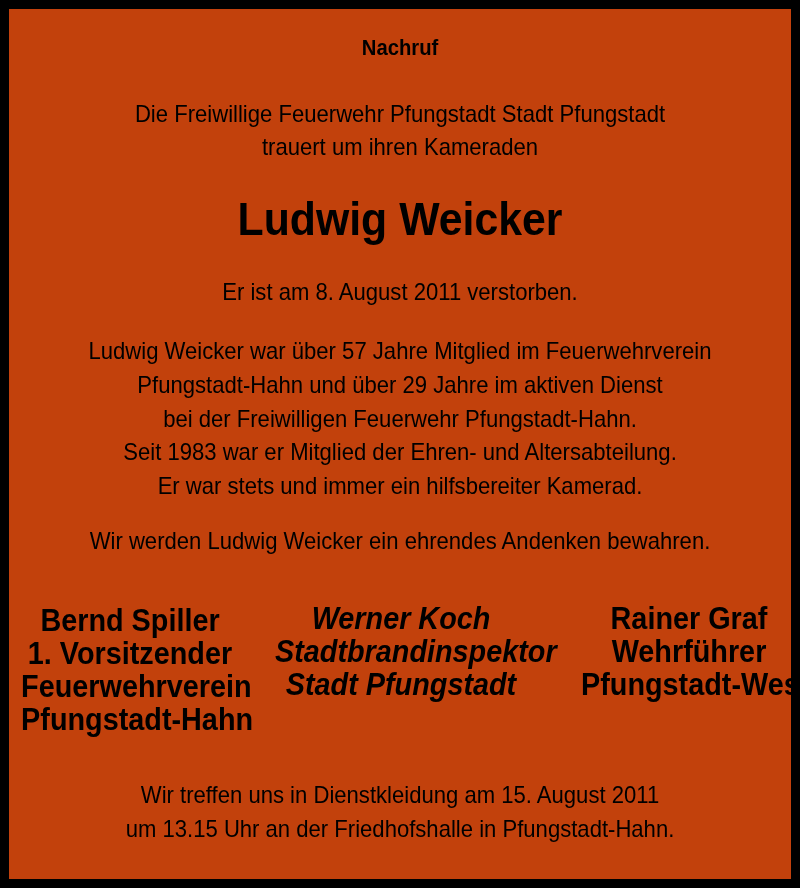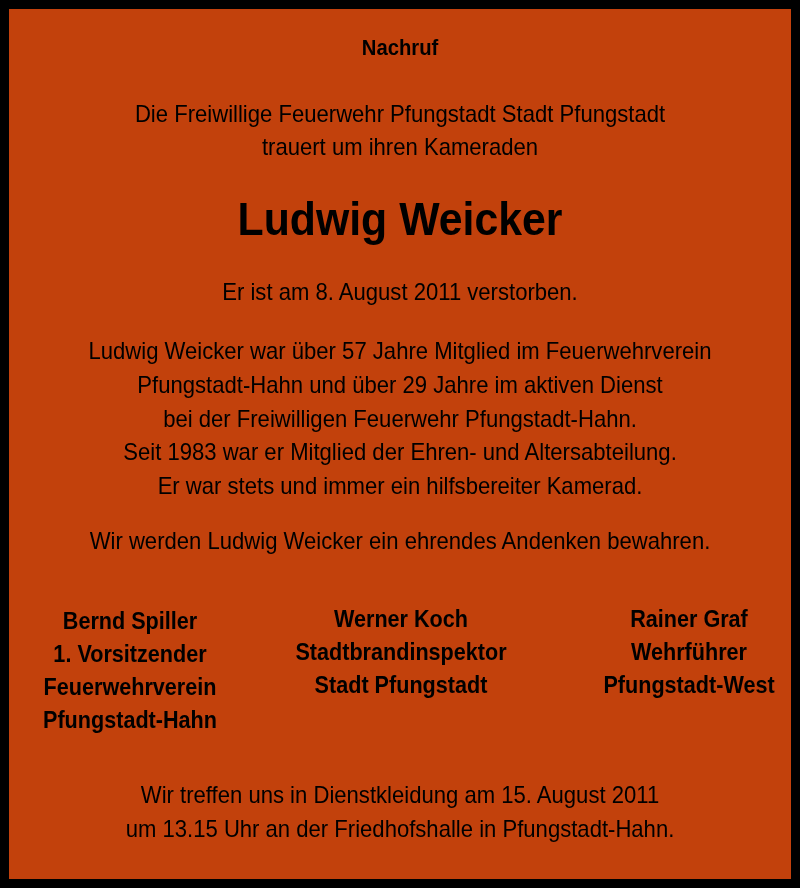--- a/index.html
+++ b/index.html
@@ -32,7 +32,7 @@
     position: absolute;
     text-align: center;
     font-weight: bold;
-    font-size: 24px;
+    font-size: 32px;
     line-height: 33px;
     white-space: nowrap;
   }

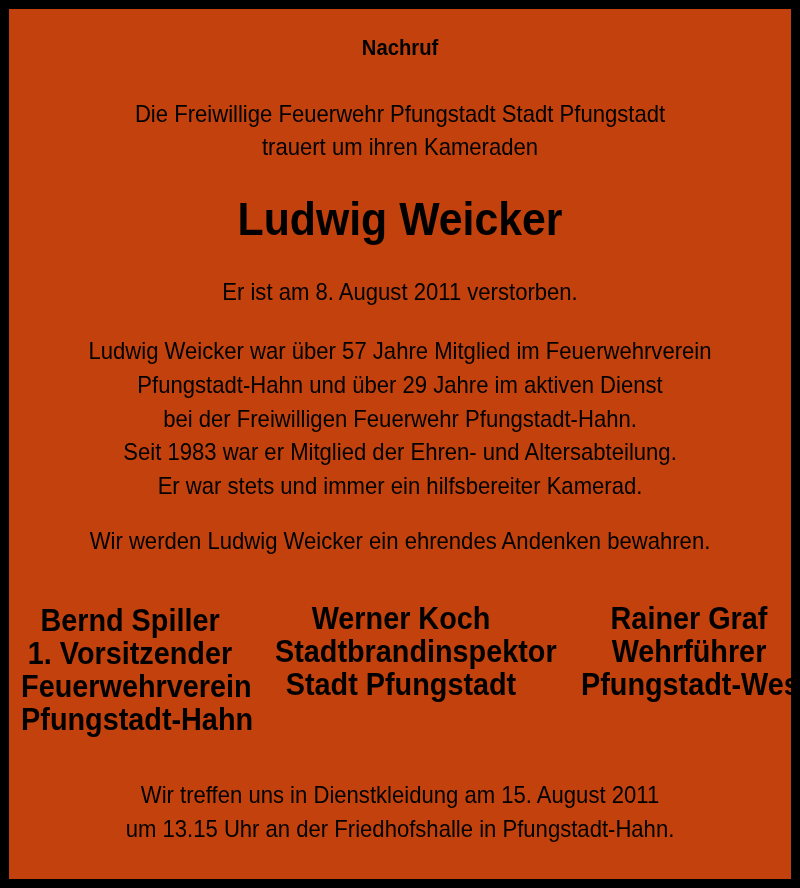--- a/index.html
+++ b/index.html
@@ -65,7 +65,7 @@
     <span>Feuerwehrverein</span>
     <span>Pfungstadt-Hahn</span>
   </div>
-  <div class="sig-col" style="left:252px; width:280px; top:593px;">
+  <div class="sig-col" style="left:252px; width:280px; top:593px;font-style:italic;">
     <span>Werner Koch</span>
     <span>Stadtbrandinspektor</span>
     <span>Stadt Pfungstadt</span>

